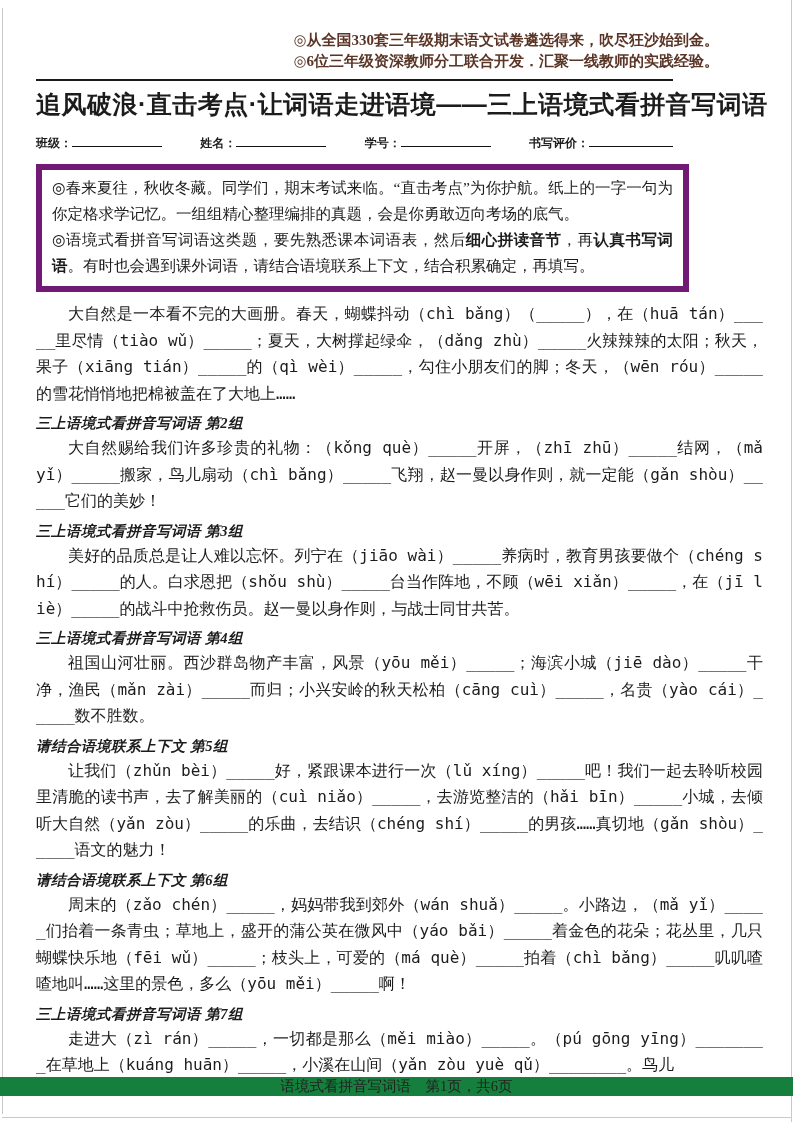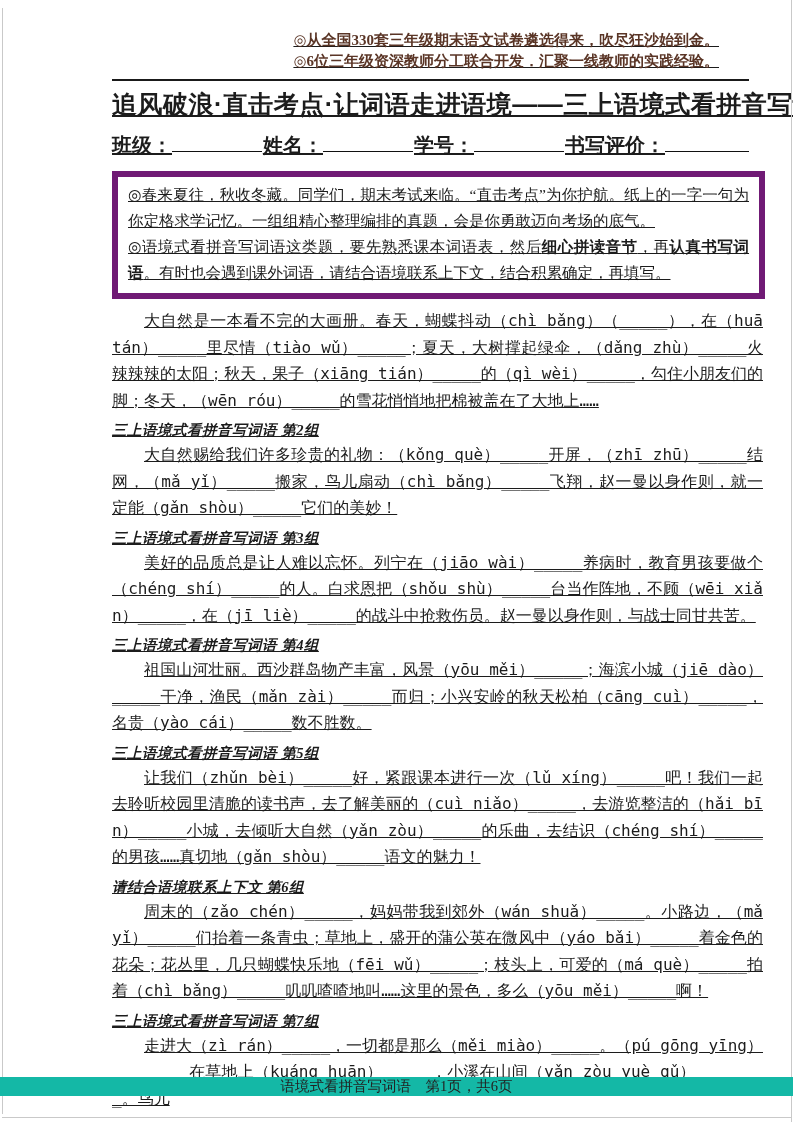--- a/index.html
+++ b/index.html
@@ -17,7 +17,7 @@
   .edge-right{right:1px;top:0;width:1px;height:1122px;}
   .edge-bottom{left:2px;bottom:4px;height:1px;width:789px;}
 
-  .content{padding:30px 30px 0 112px;text-decoration:underline;}
+  .content{padding:30px 30px 0 36px;}
 
   .notes{
     text-align:right;

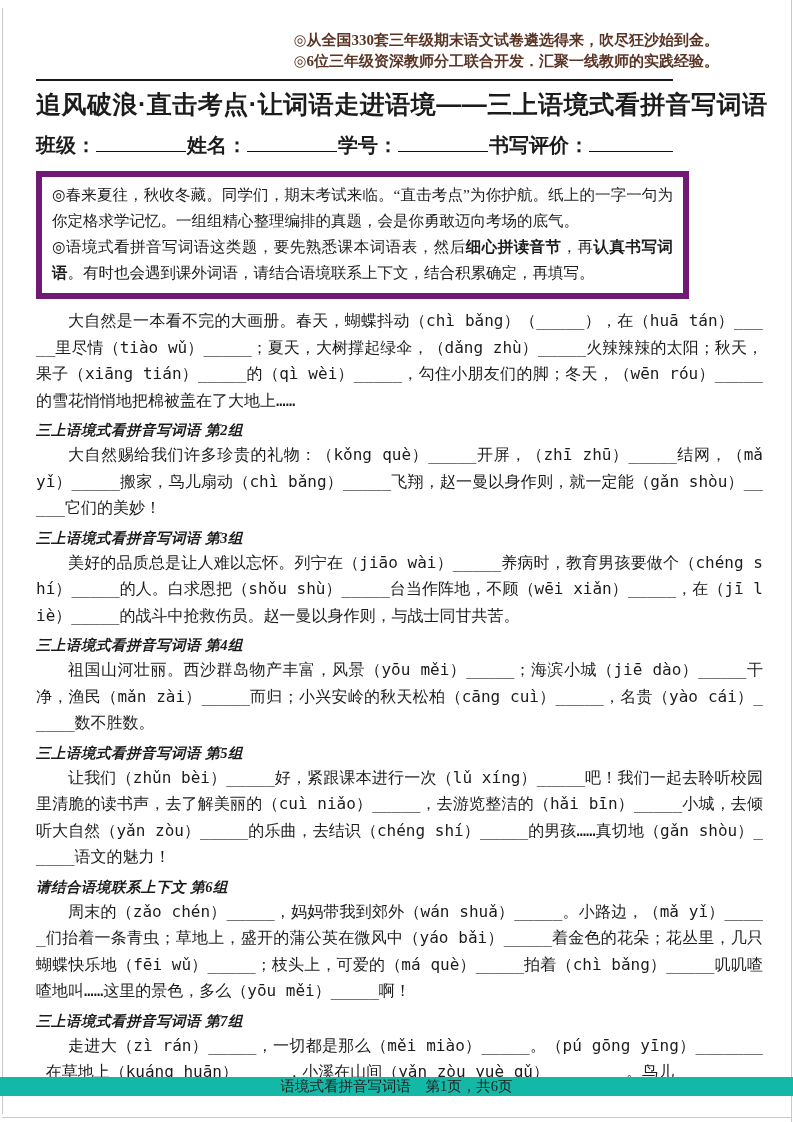--- a/index.html
+++ b/index.html
@@ -48,7 +48,7 @@
     justify-content:space-between;
     margin-top:12px;
     font-weight:bold;
-    font-size:20px;
+    font-size:12px;
   }
   .field{white-space:nowrap;}
   .blank-line{

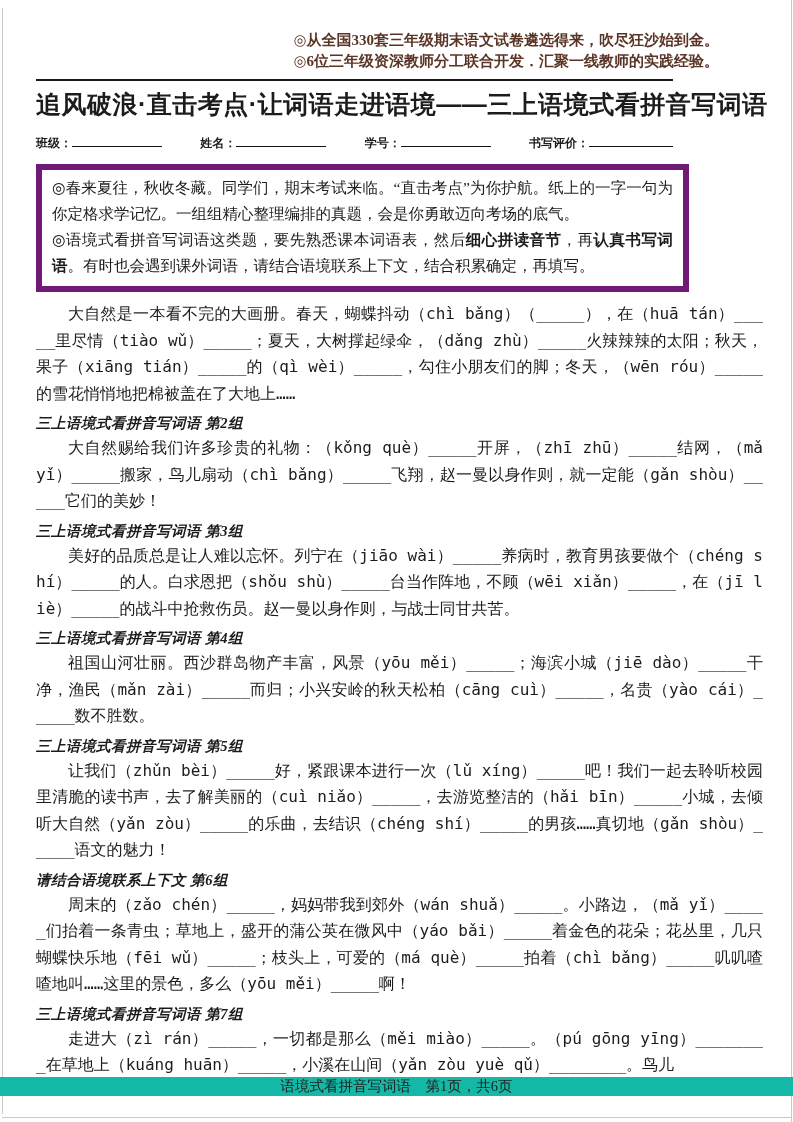--- a/index.html
+++ b/index.html
@@ -152,7 +152,7 @@
     </div>
 
     <div class="group">
-      <div class="group-label">三上语境式看拼音写词语 第5组</div>
+      <div class="group-label">请结合语境联系上下文 第5组</div>
       <p class="group-body">让我们（zhǔn bèi）_____好，紧跟课本进行一次（lǔ xíng）_____吧！我们一起去聆听校园里清脆的读书声，去了解美丽的（cuì niǎo）_____，去游览整洁的（hǎi bīn）_____小城，去倾听大自然（yǎn zòu）_____的乐曲，去结识（chéng shí）_____的男孩……真切地（gǎn shòu）_____语文的魅力！</p>
     </div>
 

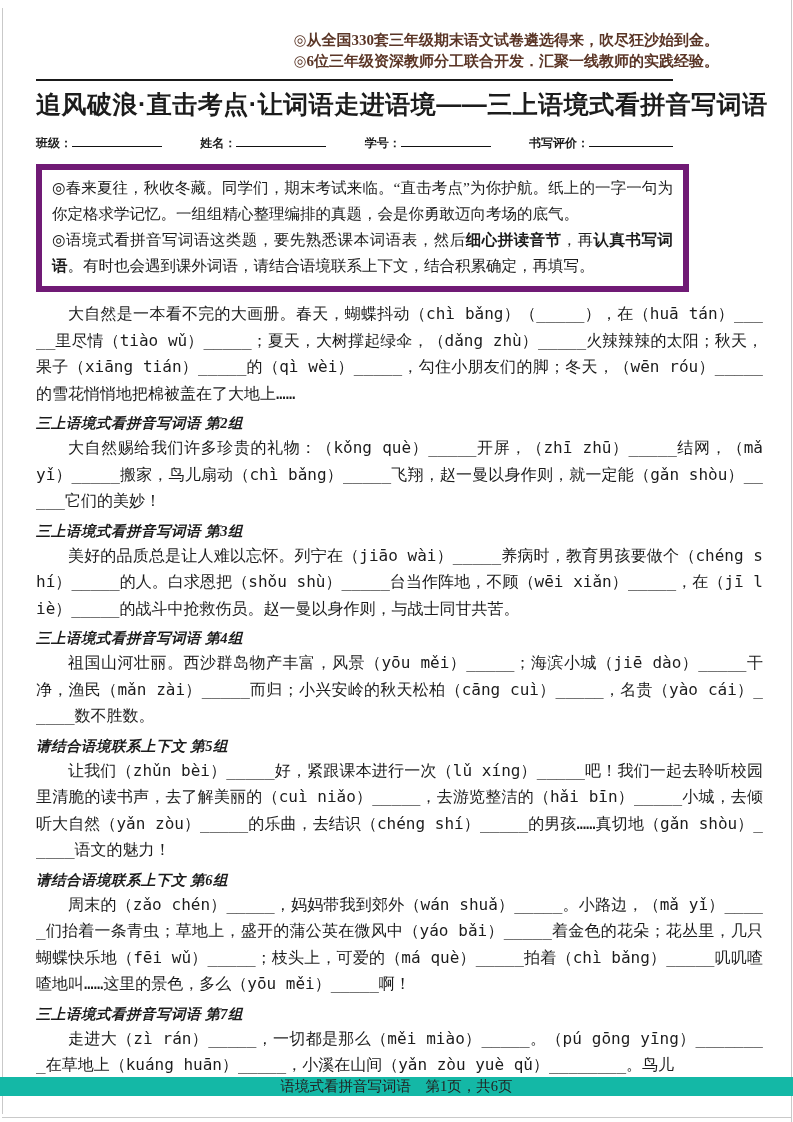--- a/index.html
+++ b/index.html
@@ -97,7 +97,7 @@
     text-align:center;
     font-size:14.5px;
     color:#222;
-    background:#14b8a6;
+    background:#15803d;
   }
 </style>
 </head>

